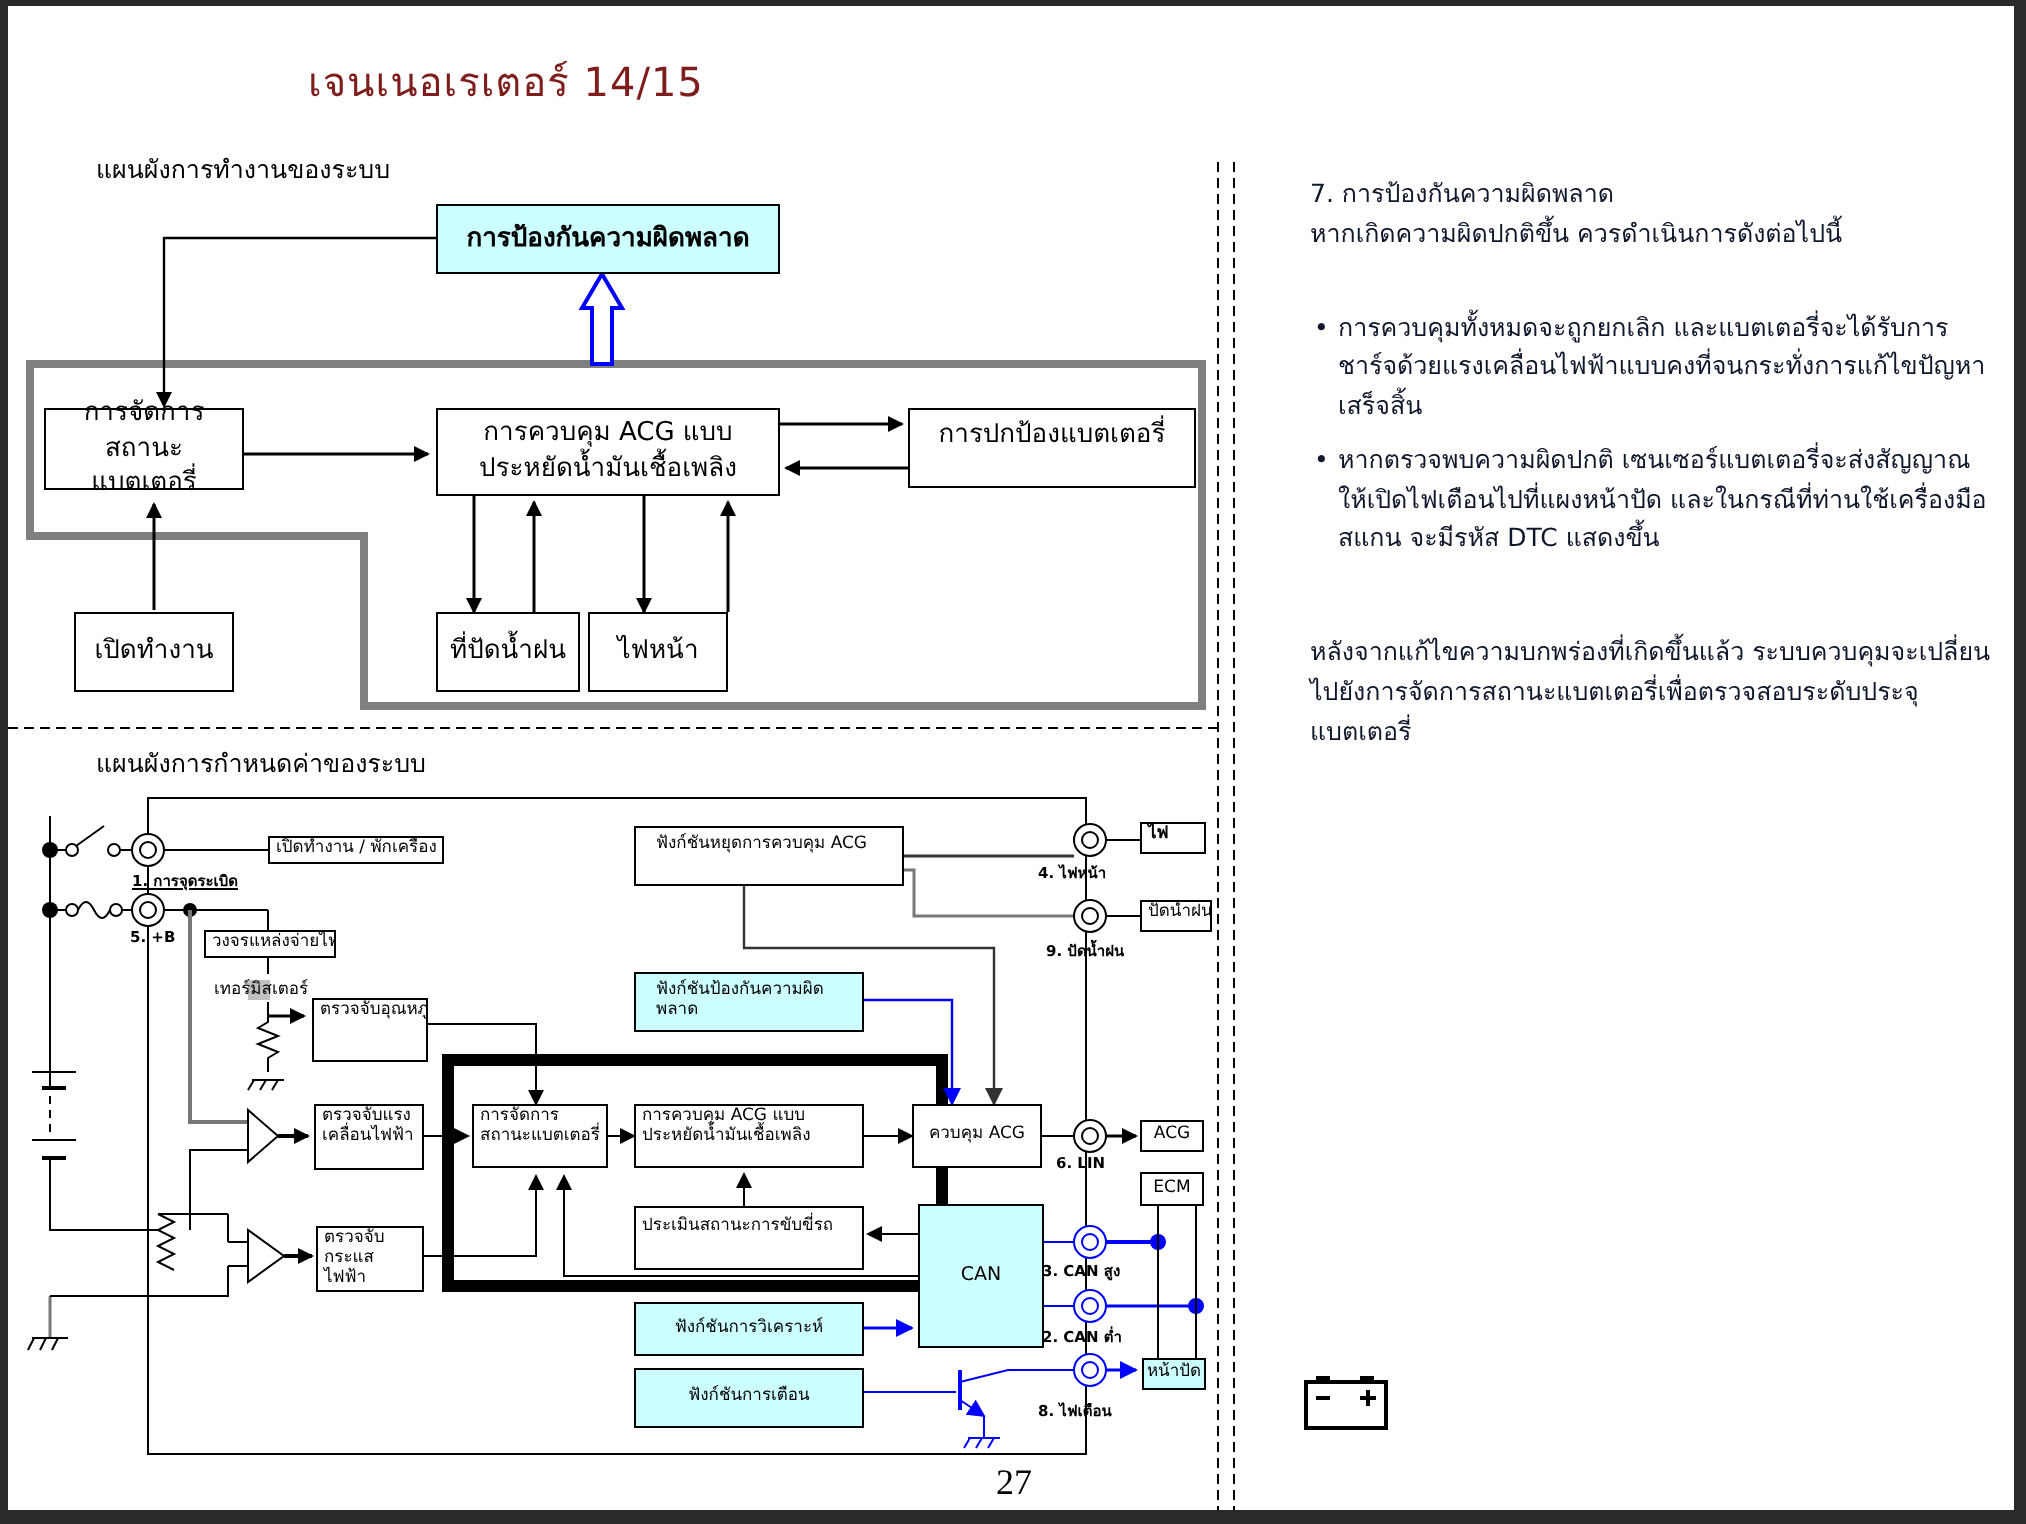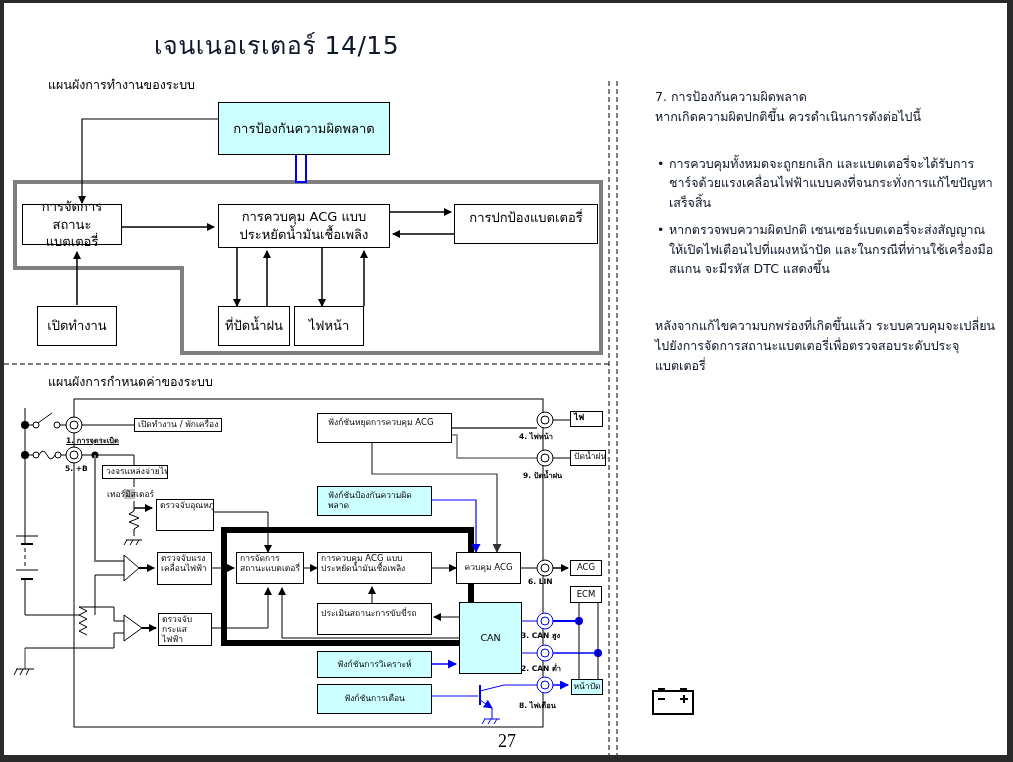--- a/index.html
+++ b/index.html
@@ -6,7 +6,7 @@
   body { width:1013px; height:762px; position:relative; overflow:hidden; font-family:"DejaVu Sans", sans-serif; }
   #page { position:absolute; left:4px; top:3px; width:1003px; height:752px; background:#fff; }
   .abs { position:absolute; }
-  .title { left:150px; top:22px; font-size:25px; color:#0f172a; white-space:nowrap; letter-spacing:0.5px; }
+  .title { left:150px; top:22px; font-size:20px; color:#7f1d1d; white-space:nowrap; letter-spacing:0.5px; }
   .sec-label { font-size:12.5px; color:#000; white-space:nowrap; }
   .box { position:absolute; border:1px solid #000; background:#fff; font-size:13px; color:#000; display:flex; align-items:center; justify-content:center; text-align:center; line-height:1.35; box-sizing:border-box; }
   .box.cyan { background:#ccffff; }

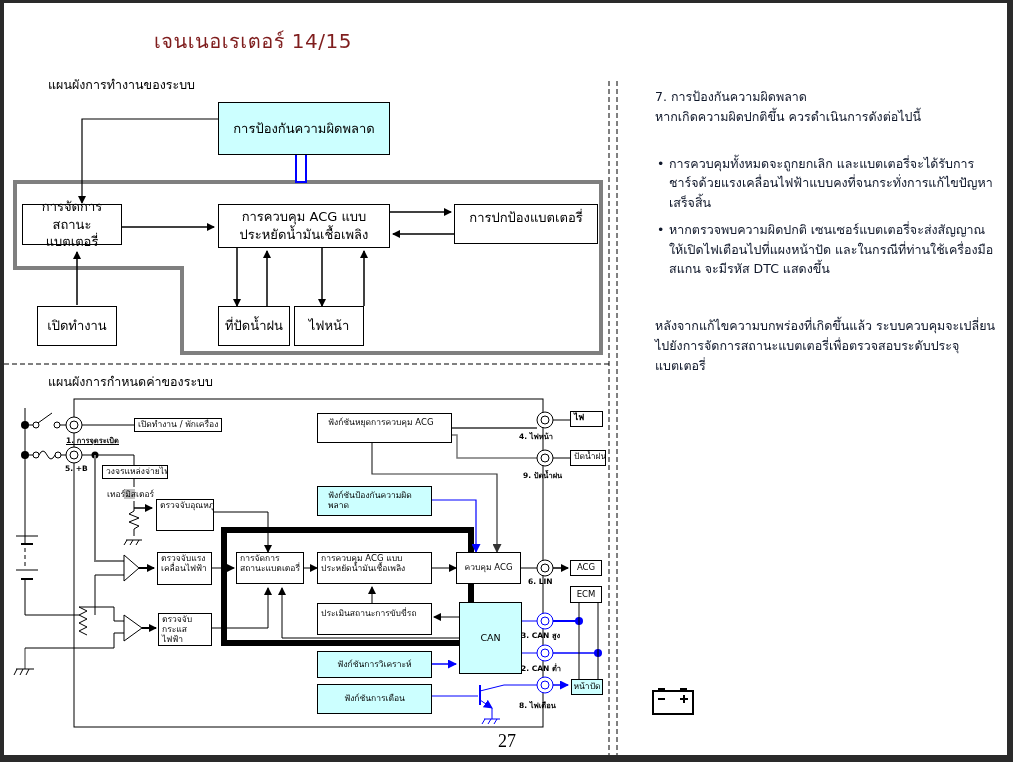--- a/index.html
+++ b/index.html
@@ -68,7 +68,7 @@
     <line x1="613" y1="78" x2="613" y2="752" stroke="#000" stroke-width="1" stroke-dasharray="5,3"></line>
   </svg>
 
-  <div class="box cyan" style="left:214px;top:99px;width:172px;height:53px;">การป้องกันความผิดพลาด</div>
+  <div class="box cyan" style="left:214px;top:99px;width:172px;height:35px;font-weight:bold;">การป้องกันความผิดพลาด</div>
   <div class="box" style="left:18px;top:201px;width:100px;height:41px;padding:0 6px;">การจัดการสถานะแบตเตอรี่</div>
   <div class="box" style="left:214px;top:201px;width:172px;height:44px;padding:0 8px;">การควบคุม ACG แบบประหยัดน้ำมันเชื้อเพลิง</div>
   <div class="box" style="left:33px;top:303px;width:80px;height:40px;">เปิดทำงาน</div>

